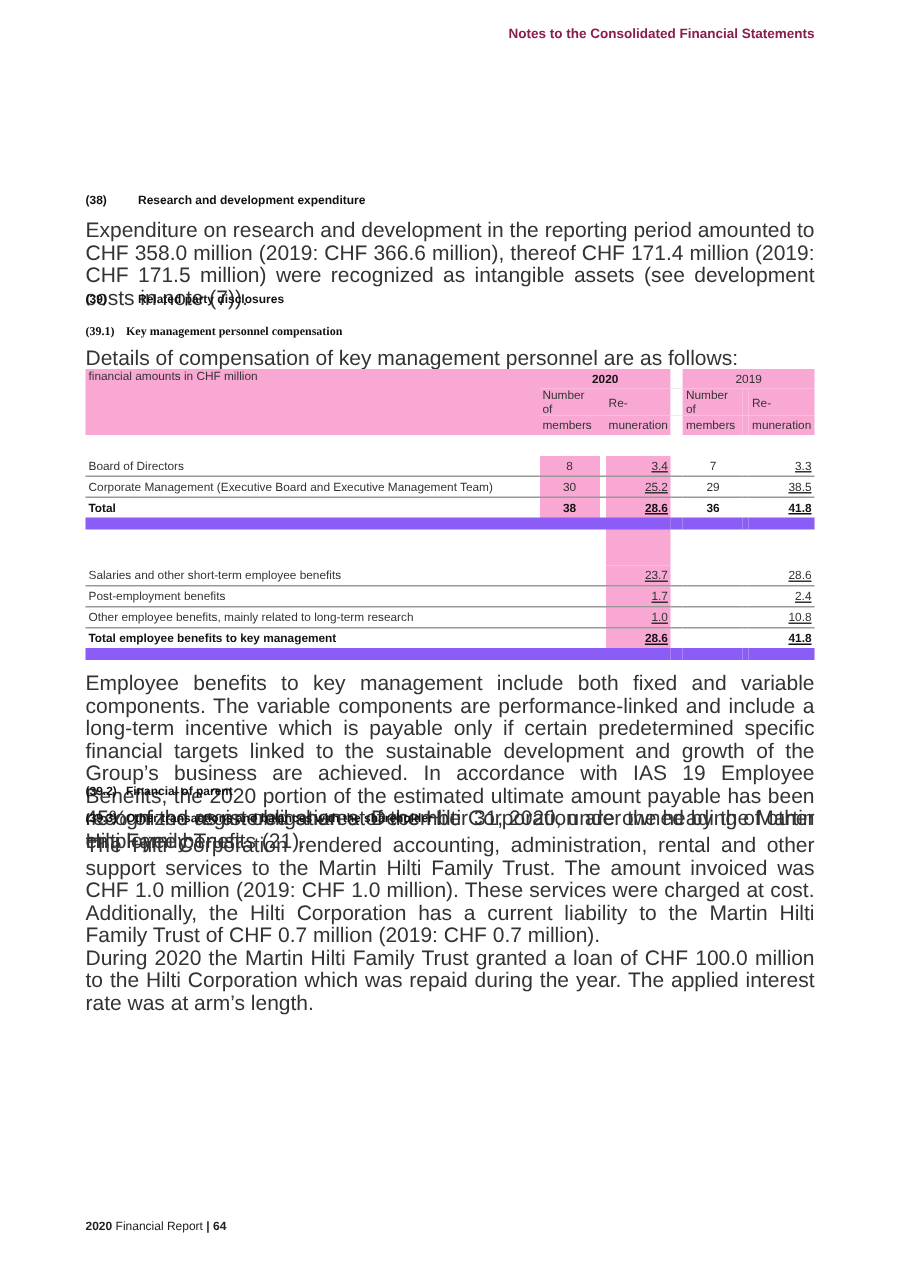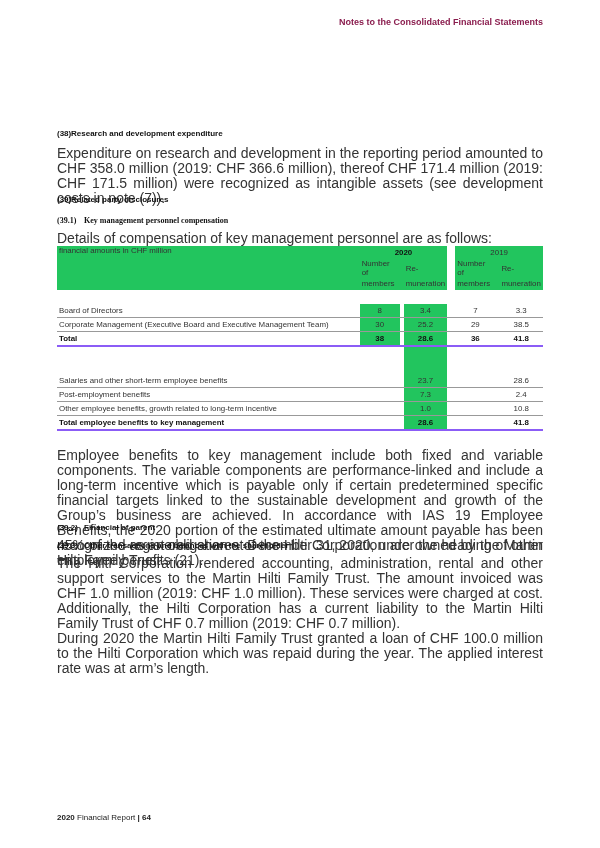--- a/index.html
+++ b/index.html
@@ -13,7 +13,7 @@
   }
   .section { position: absolute; left: 57px; width: 486px; }
   .heading { font-size: 8px; font-weight: bold; color: #111; display: flex; }
-  .heading .num { width: 14px; flex: none; }
+  .heading .num { width: 35px; flex: none; }
   .heading.sub .num { width: 27px; }
   .para { font-size: 14px; line-height: 15px; text-align: justify; color: #333; }
   table.comp { border-collapse: collapse; font-size: 7.9px; color: #333; position: absolute; left: 57px; width: 486px; }

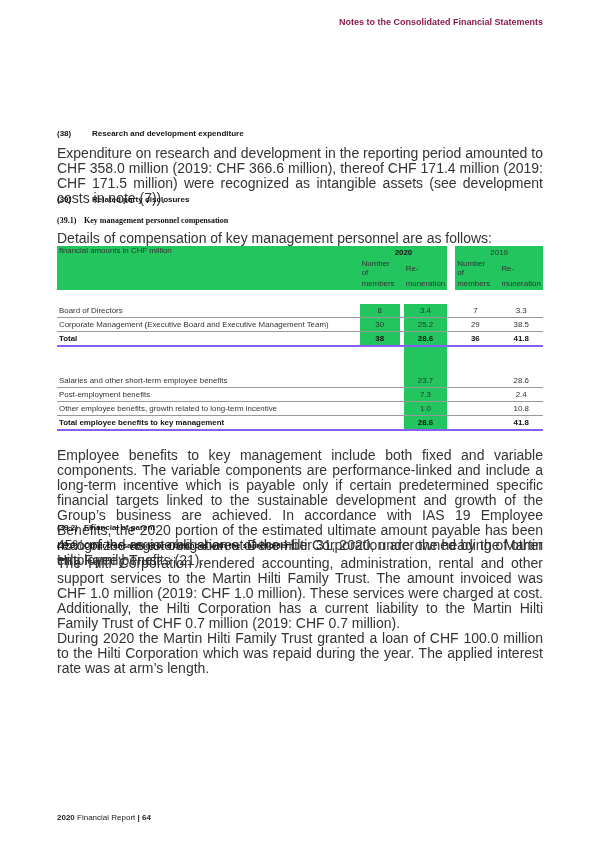--- a/index.html
+++ b/index.html
@@ -18,7 +18,7 @@
   .para { font-size: 14px; line-height: 15px; text-align: justify; color: #333; }
   table.comp { border-collapse: collapse; font-size: 7.9px; color: #333; position: absolute; left: 57px; width: 486px; }
   table.comp td { padding: 0 2px; height: 13px; }
-  .shade { background: #22c55e; }
+  .shade { background: #f9a8d4; }
   .num-col { text-align: center; }
   .center { text-align: center; }
   .row-line td { border-bottom: 1px solid #999; }

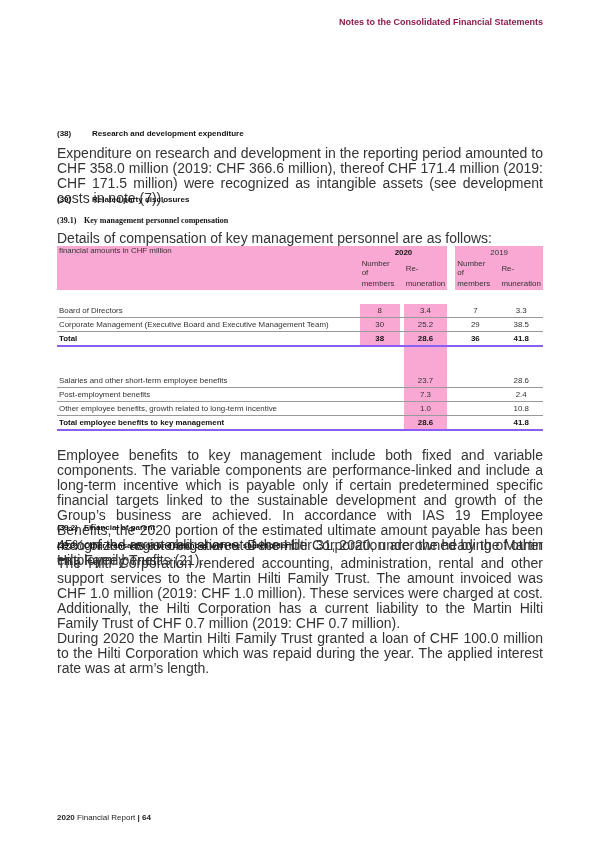--- a/index.html
+++ b/index.html
@@ -19,7 +19,7 @@
   table.comp { border-collapse: collapse; font-size: 7.9px; color: #333; position: absolute; left: 57px; width: 486px; }
   table.comp td { padding: 0 2px; height: 13px; }
   .shade { background: #f9a8d4; }
-  .num-col { text-align: center; }
+  .num-col { text-align: right; text-decoration: underline; }
   .center { text-align: center; }
   .row-line td { border-bottom: 1px solid #999; }
   .total-row td { font-weight: bold; color: #111; border-bottom: 2px solid #8b5cf6; }

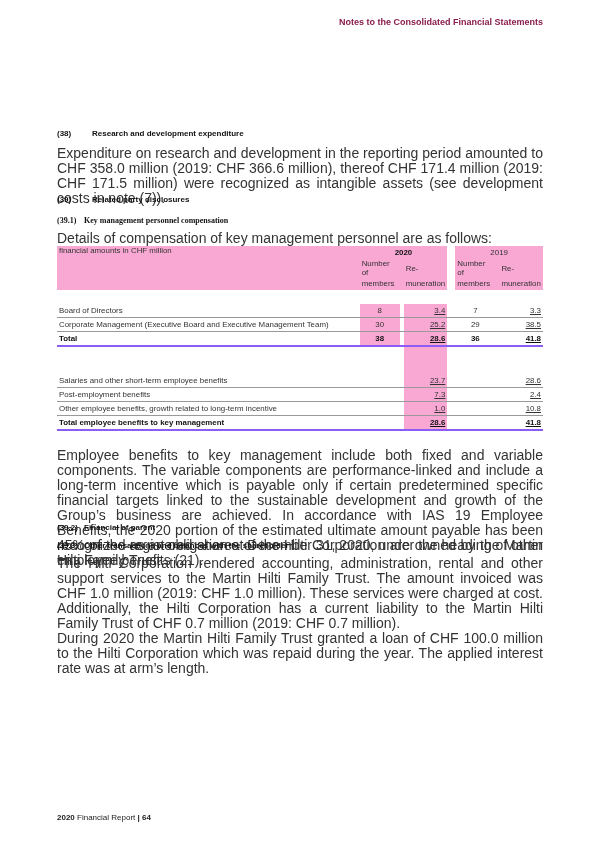--- a/index.html
+++ b/index.html
@@ -22,7 +22,7 @@
   .num-col { text-align: right; text-decoration: underline; }
   .center { text-align: center; }
   .row-line td { border-bottom: 1px solid #999; }
-  .total-row td { font-weight: bold; color: #111; border-bottom: 2px solid #8b5cf6; }
+  .total-row td { font-weight: bold; color: #111; border-bottom: 8px solid #8b5cf6; }
   .footer { position: absolute; left: 57px; top: 813px; font-size: 8px; color: #222; }
   .footer b { font-weight: bold; }
 </style>

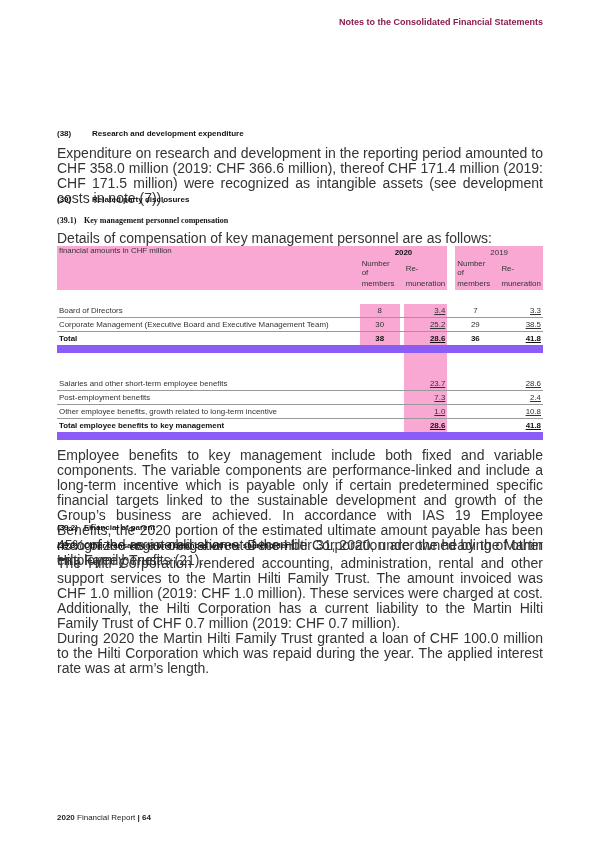--- a/index.html
+++ b/index.html
@@ -151,7 +151,7 @@
     <td>Post-employment benefits</td>
         <td></td>
         <td></td>
-    <td class="shade num-col">7.3</td>
+    <td class="shade num-col">1.7</td>
         <td></td>
         <td></td>
         <td></td>

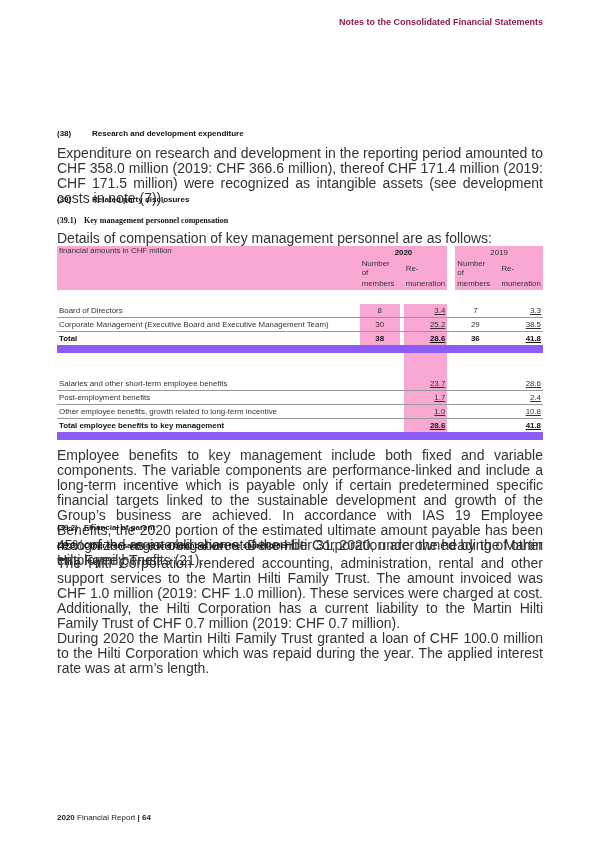--- a/index.html
+++ b/index.html
@@ -158,7 +158,7 @@
     <td class="num-col">2.4</td>
   </tr>
   <tr class="row-line">
-    <td>Other employee benefits, growth related to long-term incentive</td>
+    <td>Other employee benefits, mainly related to long-term research</td>
         <td></td>
         <td></td>
     <td class="shade num-col">1.0</td>

